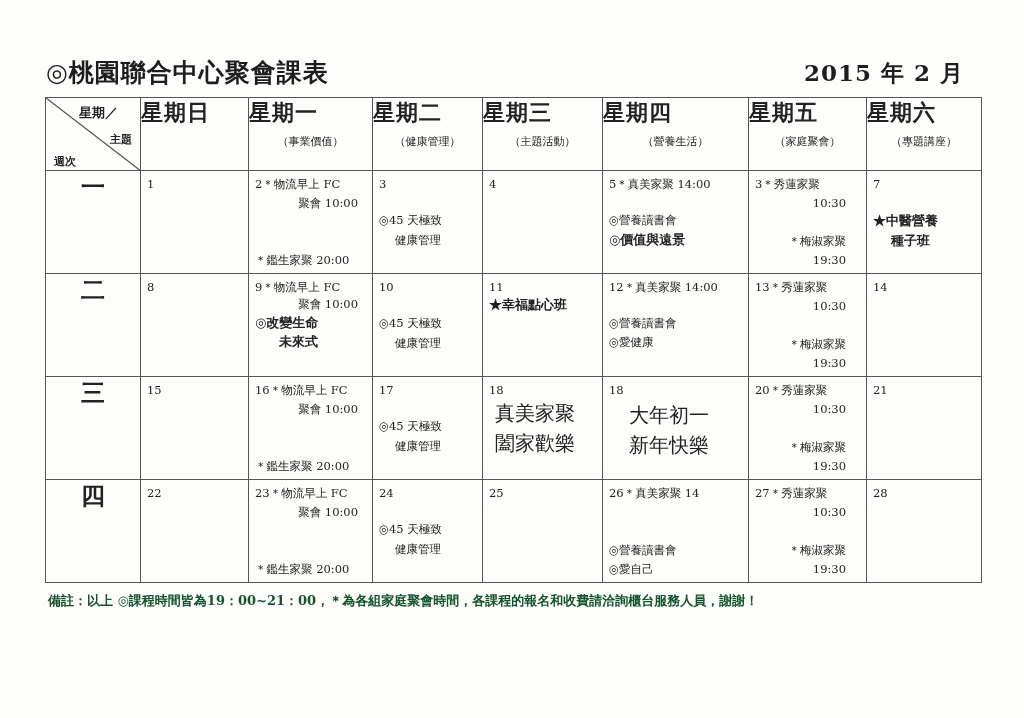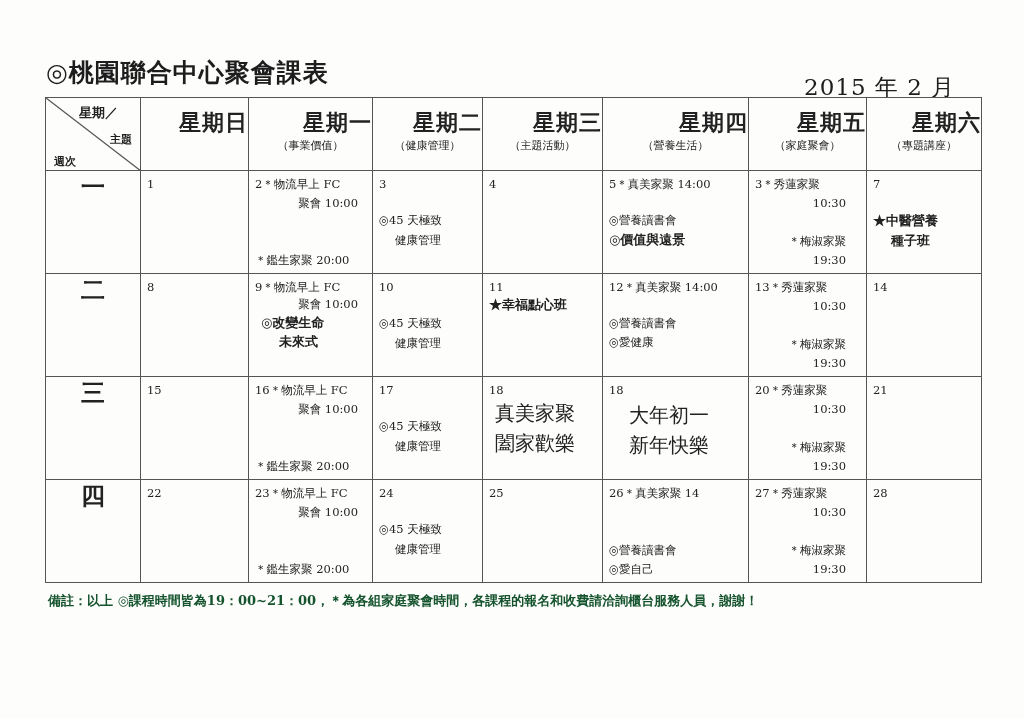--- a/index.html
+++ b/index.html
@@ -6,7 +6,7 @@
   body{width:1024px;height:718px;background:#fdfdfb;position:relative;overflow:hidden;
        font-family:"DejaVu Serif","Liberation Serif",serif;color:#222;}
   .title-left{position:absolute;left:46px;top:56px;font-size:25px;font-weight:bold;letter-spacing:1px;color:#1d1d1d;}
-  .title-right{position:absolute;left:804px;top:58px;font-size:23px;font-weight:normal;color:#1d1d1d;letter-spacing:1px;margin-top:14px;}
+  .title-right{position:absolute;left:804px;top:58px;font-size:23px;font-weight:bold;color:#1d1d1d;letter-spacing:1px;}
   table.sched{position:absolute;left:45px;top:97px;width:936px;height:484px;border-collapse:collapse;table-layout:fixed;}
   table.sched td, table.sched th{border:1.5px solid #555;padding:0;vertical-align:top;position:relative;}
   table.sched tr.head{height:73px;}

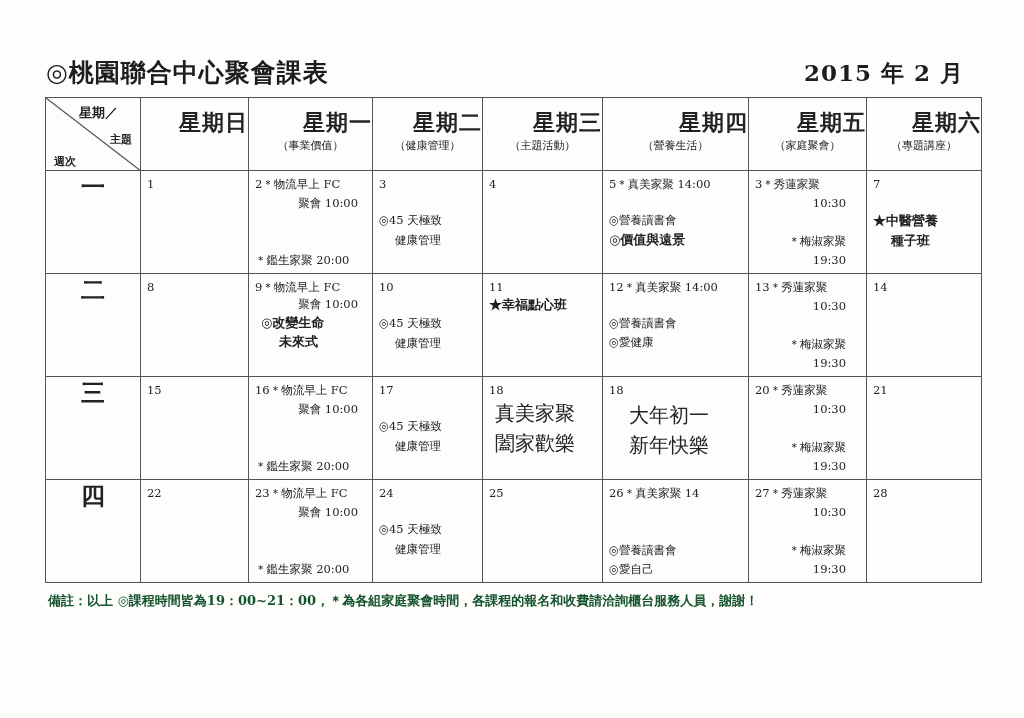--- a/index.html
+++ b/index.html
@@ -16,7 +16,7 @@
   .corner .c-day{position:absolute;right:22px;top:6px;font-size:13px;}
   .corner .c-theme{position:absolute;right:8px;top:34px;font-size:11px;}
   .corner .c-week{position:absolute;left:8px;top:56px;font-size:11px;}
-  th .dname{display:block;text-align:right;font-size:22px;font-weight:bold;margin-top:10px;letter-spacing:1px;}
+  th .dname{display:block;text-align:left;font-size:22px;font-weight:bold;letter-spacing:1px;}
   th .dtheme{display:block;text-align:center;font-size:11px;font-weight:normal;}
   td.wk{vertical-align:middle;text-align:center;font-size:24px;font-weight:bold;}
   .cell{position:relative;width:100%;height:100%;font-size:11.5px;line-height:19px;}

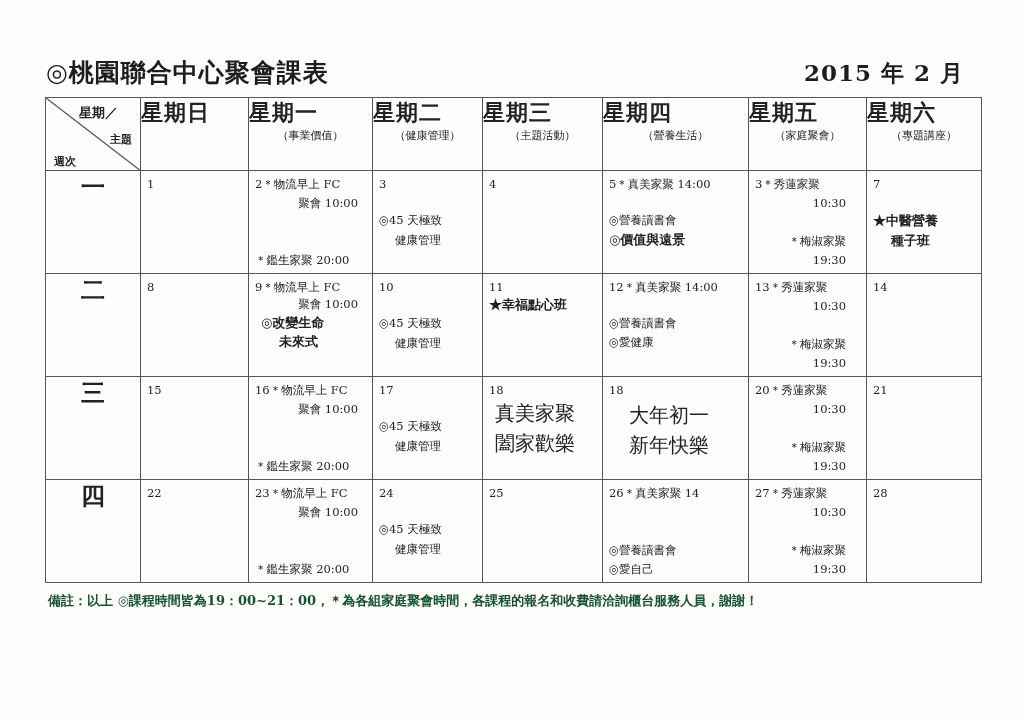--- a/index.html
+++ b/index.html
@@ -17,7 +17,7 @@
   .corner .c-theme{position:absolute;right:8px;top:34px;font-size:11px;}
   .corner .c-week{position:absolute;left:8px;top:56px;font-size:11px;}
   th .dname{display:block;text-align:left;font-size:22px;font-weight:bold;letter-spacing:1px;}
-  th .dtheme{display:block;text-align:center;font-size:11px;font-weight:normal;}
+  th .dtheme{display:block;text-align:center;font-size:11px;font-weight:normal;margin-top:6px;}
   td.wk{vertical-align:middle;text-align:center;font-size:24px;font-weight:bold;}
   .cell{position:relative;width:100%;height:100%;font-size:11.5px;line-height:19px;}
   .cell .ln{position:absolute;white-space:nowrap;}

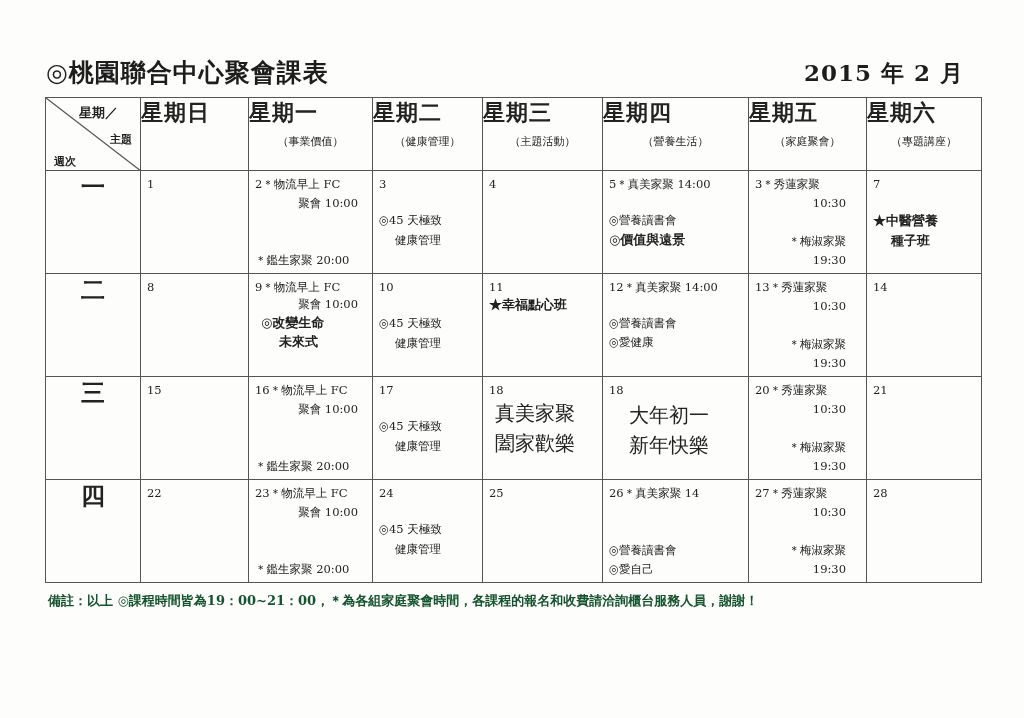--- a/index.html
+++ b/index.html
@@ -146,7 +146,7 @@
           <div class="cell">
       <span class="ln" style="left:6px;top:4px">9＊物流早上 FC</span>
       <span class="ln" style="right:14px;top:21px">聚會 10:00</span>
-      <span class="ln bold" style="left:12px;top:39px">◎改變生命</span>
+      <span class="ln bold" style="left:6px;top:39px">◎改變生命</span>
       <span class="ln bold" style="left:30px;top:58px">未來式</span>
     </div>
         </td>

